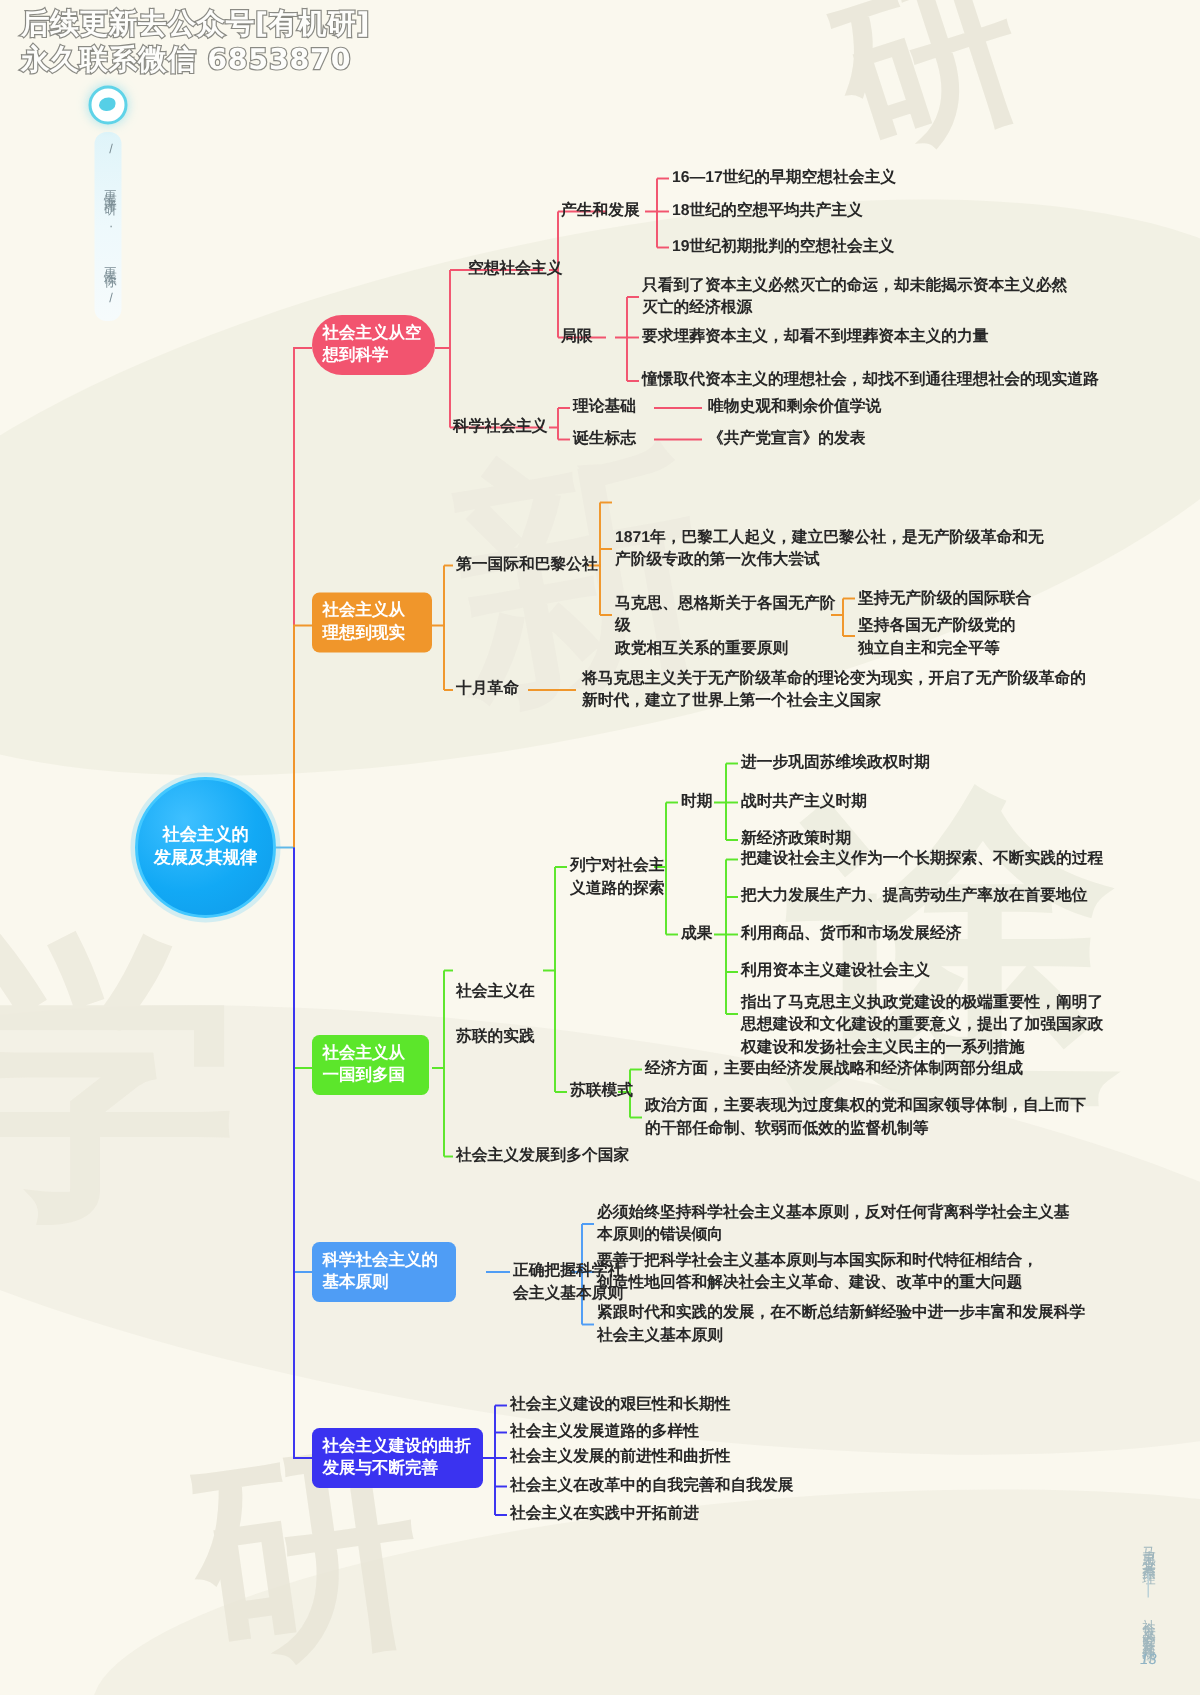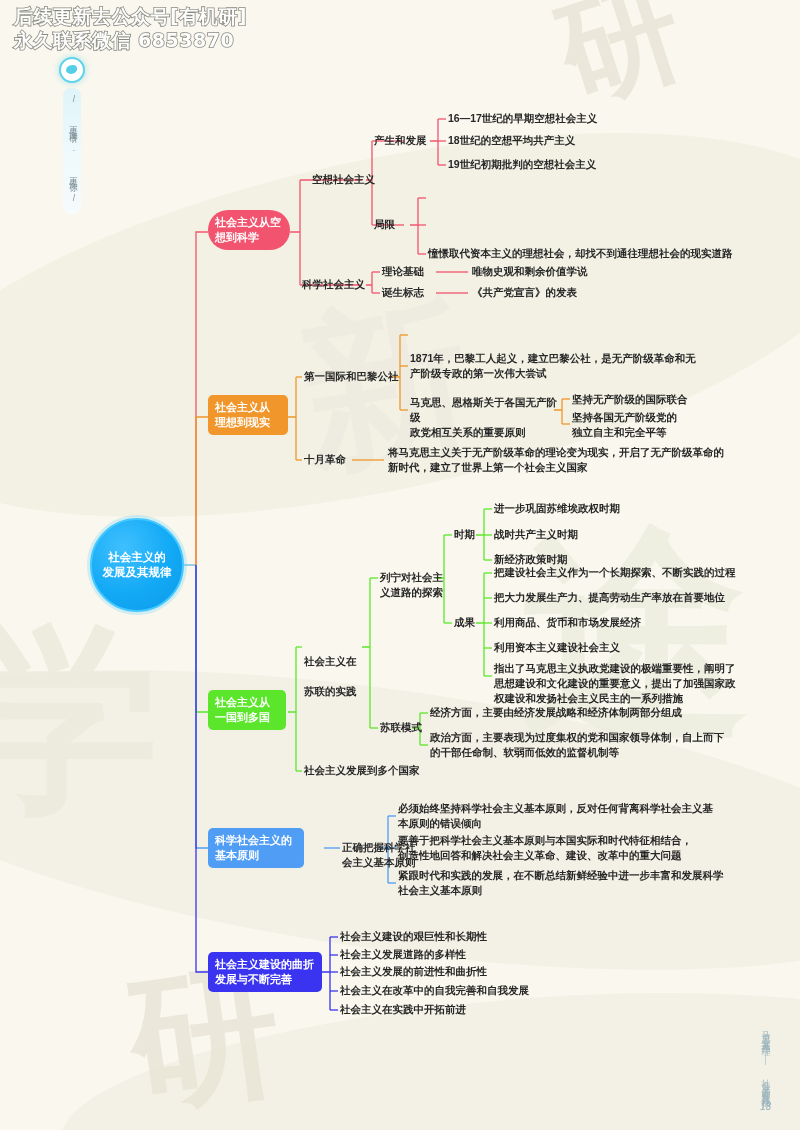--- a/index.html
+++ b/index.html
@@ -248,6 +248,8 @@
   <div class="leaf" style="left:448px;top:133px;">18世纪的空想平均共产主义</div>
   <div class="leaf" style="left:448px;top:157px;">19世纪初期批判的空想社会主义</div>
 
+  <div class="leaf para" style="left:428px;top:183px;width:330px;white-space:pre-line;">只看到了资本主义必然灭亡的命运，却未能揭示资本主义必然
+灭亡的经济根源</div>
   <div class="leaf para" style="left:428px;top:246px;width:350px;white-space:pre-line;">憧憬取代资本主义的理想社会，却找不到通往理想社会的现实道路</div>
 
   <div class="leaf" style="left:382px;top:264px;">理论基础</div>

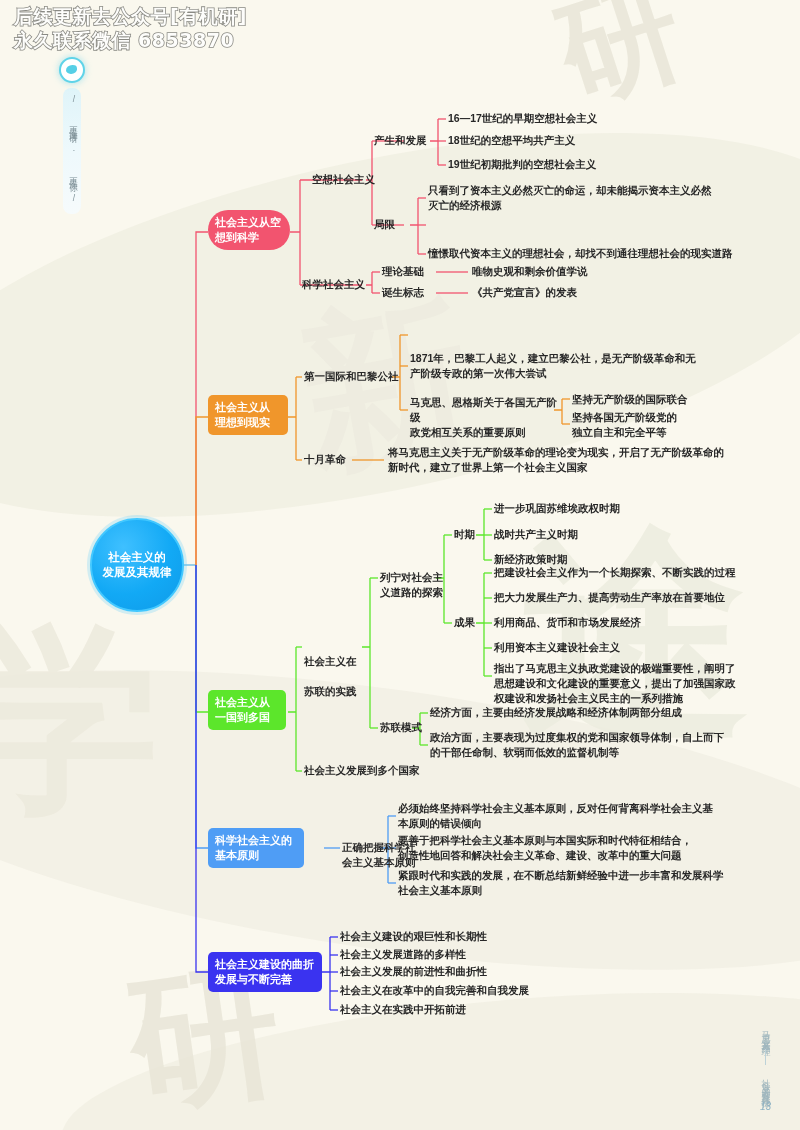--- a/index.html
+++ b/index.html
@@ -250,6 +250,7 @@
 
   <div class="leaf para" style="left:428px;top:183px;width:330px;white-space:pre-line;">只看到了资本主义必然灭亡的命运，却未能揭示资本主义必然
 灭亡的经济根源</div>
+  <div class="leaf para" style="left:428px;top:217px;width:340px;white-space:pre-line;">要求埋葬资本主义，却看不到埋葬资本主义的力量</div>
   <div class="leaf para" style="left:428px;top:246px;width:350px;white-space:pre-line;">憧憬取代资本主义的理想社会，却找不到通往理想社会的现实道路</div>
 
   <div class="leaf" style="left:382px;top:264px;">理论基础</div>

